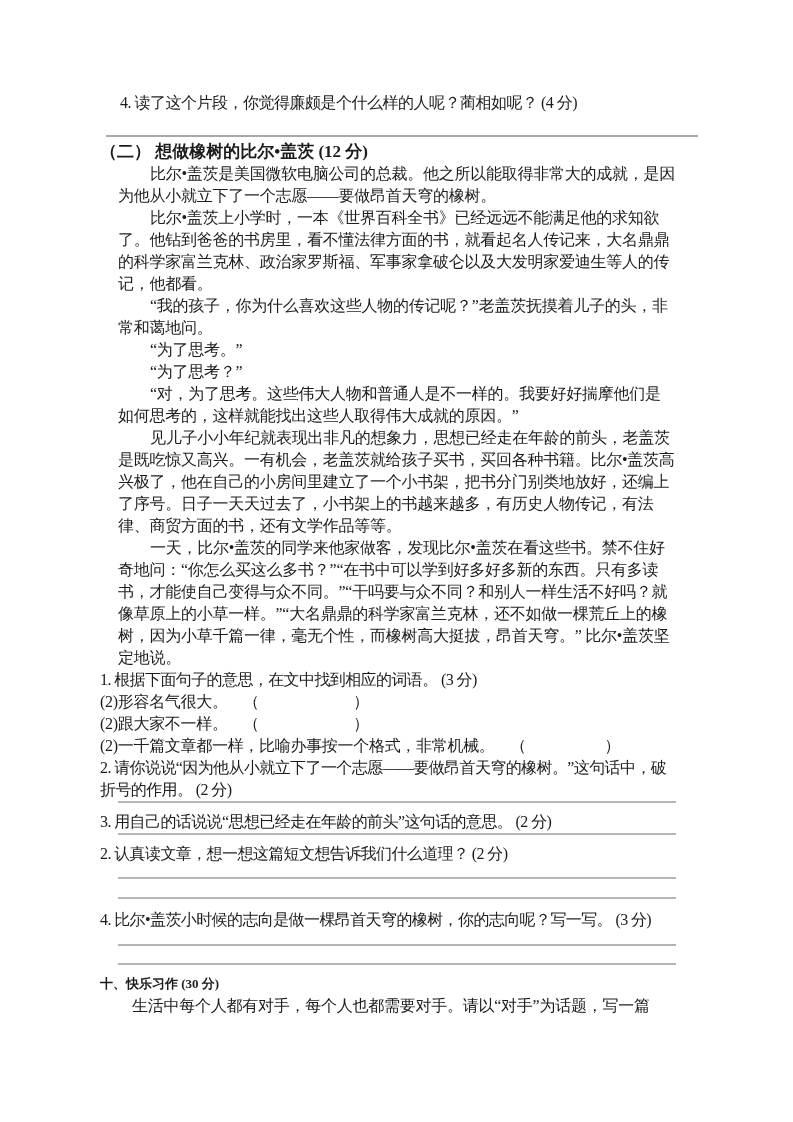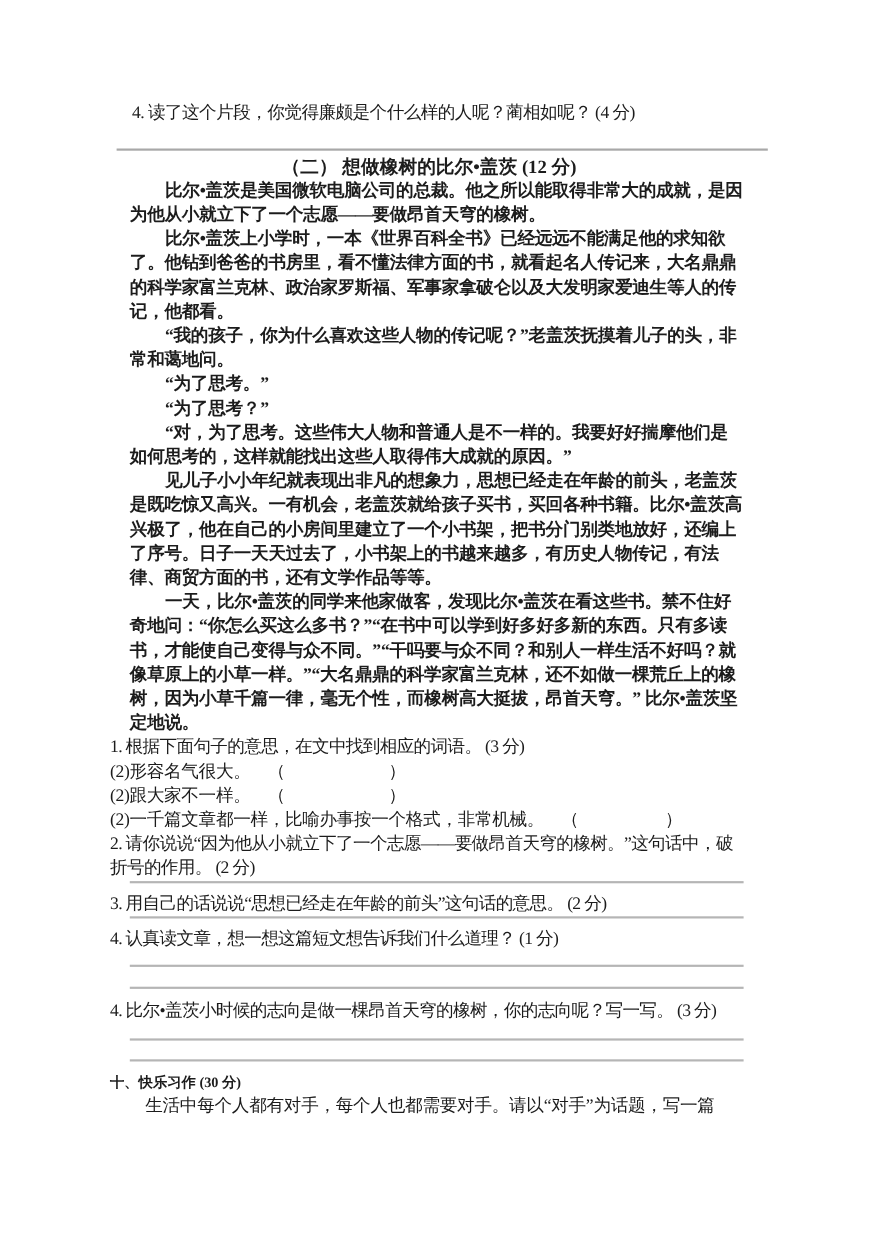--- a/index.html
+++ b/index.html
@@ -21,7 +21,7 @@
     margin:21px 0 4px 6px;width:592px;
   }
   .section-title{
-    margin:0;text-align:center;
+    margin:0;
     font-size:17px;font-weight:bold;line-height:22px;
     letter-spacing:0;
   }

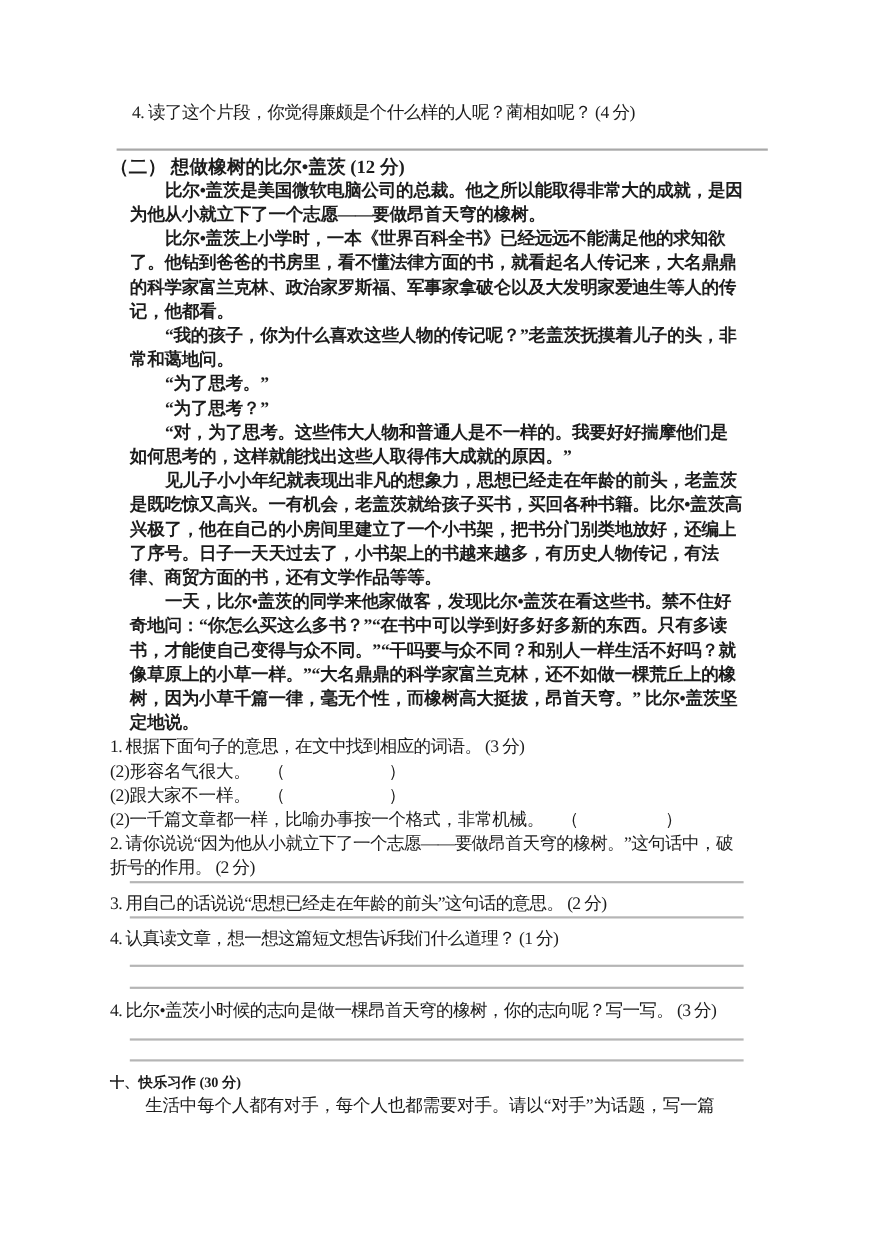--- a/index.html
+++ b/index.html
@@ -26,7 +26,7 @@
     letter-spacing:0;
   }
   .passage{padding-left:18px;width:558px;}
-  .passage p{margin:0;text-indent:2em;letter-spacing:-0.25px;font-weight:bold;}
+  .passage p{margin:0;text-indent:2em;letter-spacing:-0.25px;}
   .q{margin:0;letter-spacing:-0.6px;}
   .q-item{margin:0;letter-spacing:-0.3px;}
   .ansline{

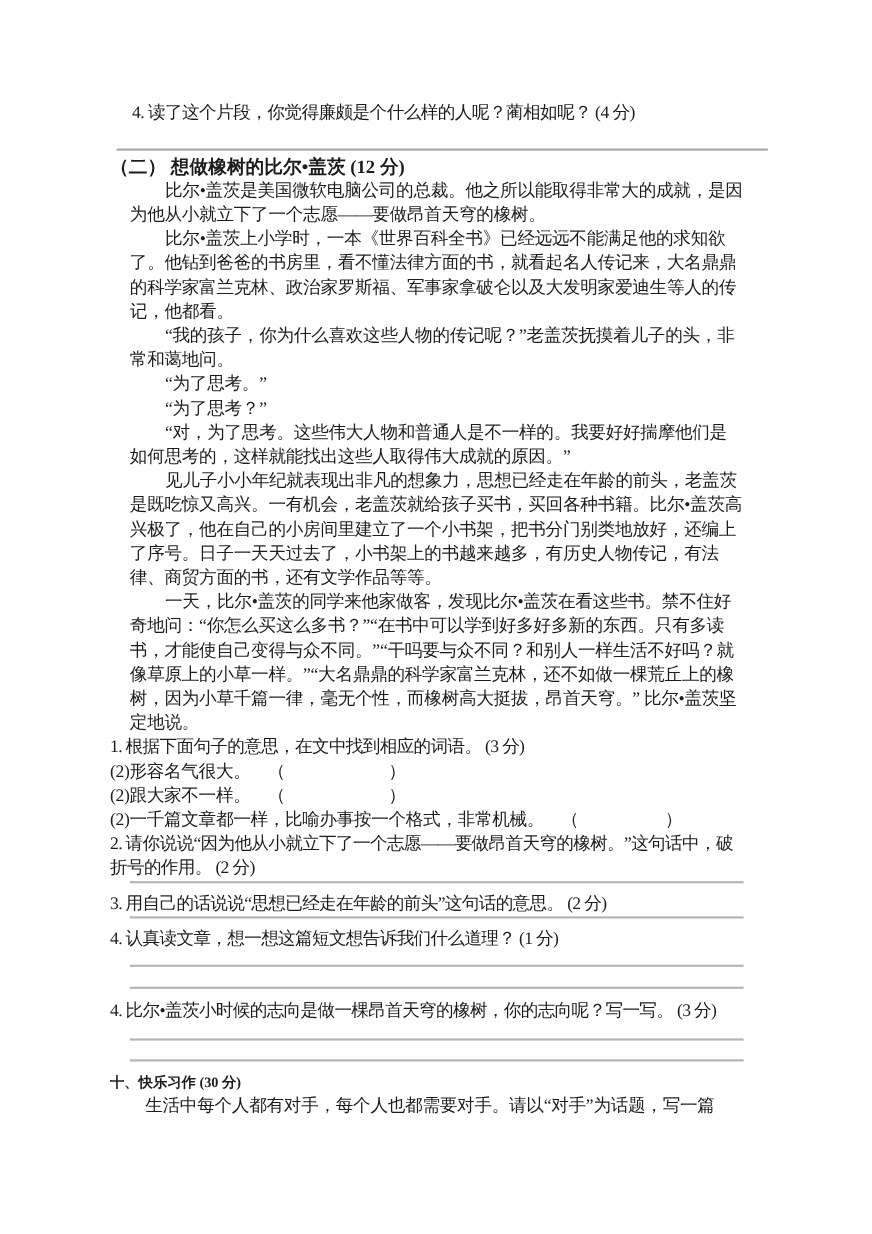--- a/index.html
+++ b/index.html
@@ -77,7 +77,7 @@
       <div class="q">3. 用自己的话说说“思想已经走在年龄的前头”这句话的意思。 (2 分)</div>
       <div class="ansline"></div>
 
-      <div class="q">4. 认真读文章，想一想这篇短文想告诉我们什么道理？ (1 分)</div>
+      <div class="q">2. 认真读文章，想一想这篇短文想告诉我们什么道理？ (2 分)</div>
       <div class="ansline mt12"></div>
       <div class="ansline mt18"></div>
 

